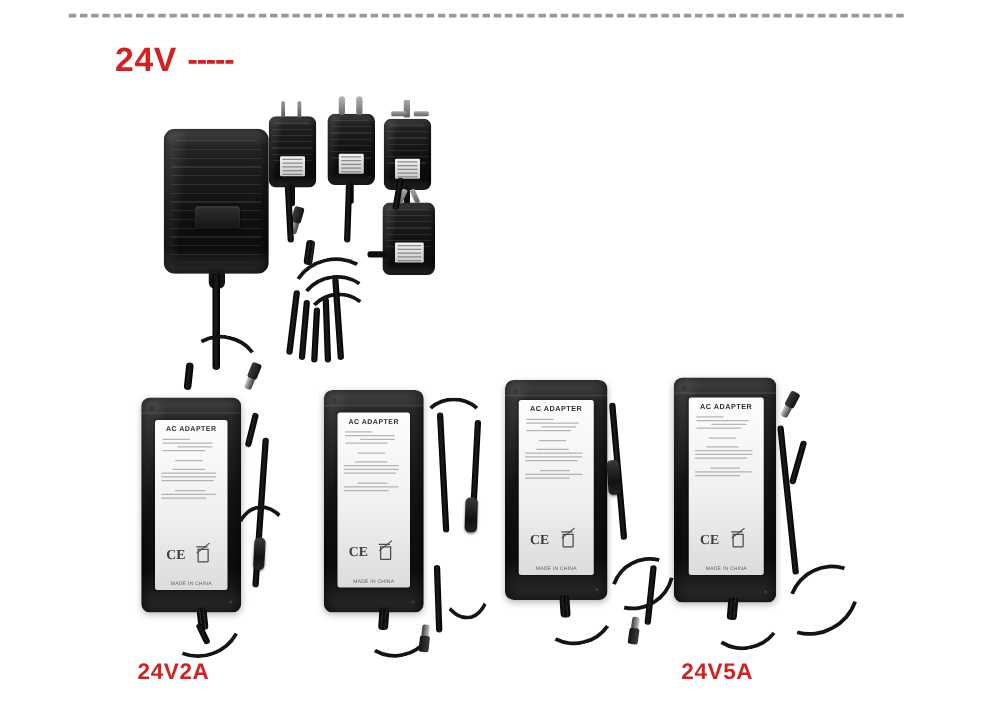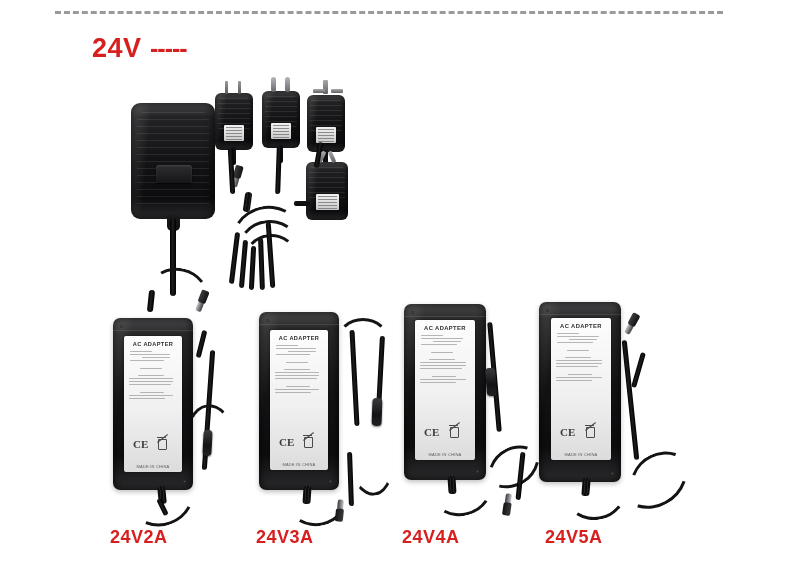--- a/index.html
+++ b/index.html
@@ -458,7 +458,6 @@
   </div>
 
   <div class="red bot-label" style="left:110px;">24V2A</div>
-  <div class="red bot-label" style="left:256px;">24V3A</div>
   <div class="red bot-label" style="left:402px;">24V4A</div>
   <div class="red bot-label" style="left:545px;text-align:right;">24V5A</div>
 

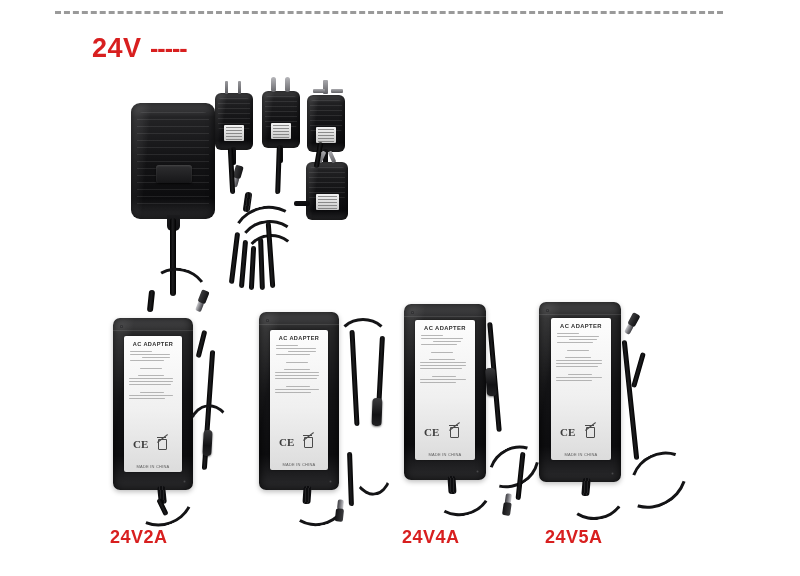--- a/index.html
+++ b/index.html
@@ -458,7 +458,6 @@
   </div>
 
   <div class="red bot-label" style="left:110px;">24V2A</div>
-  <div class="red bot-label" style="left:402px;">24V4A</div>
   <div class="red bot-label" style="left:545px;text-align:right;">24V5A</div>
 
 </div>

